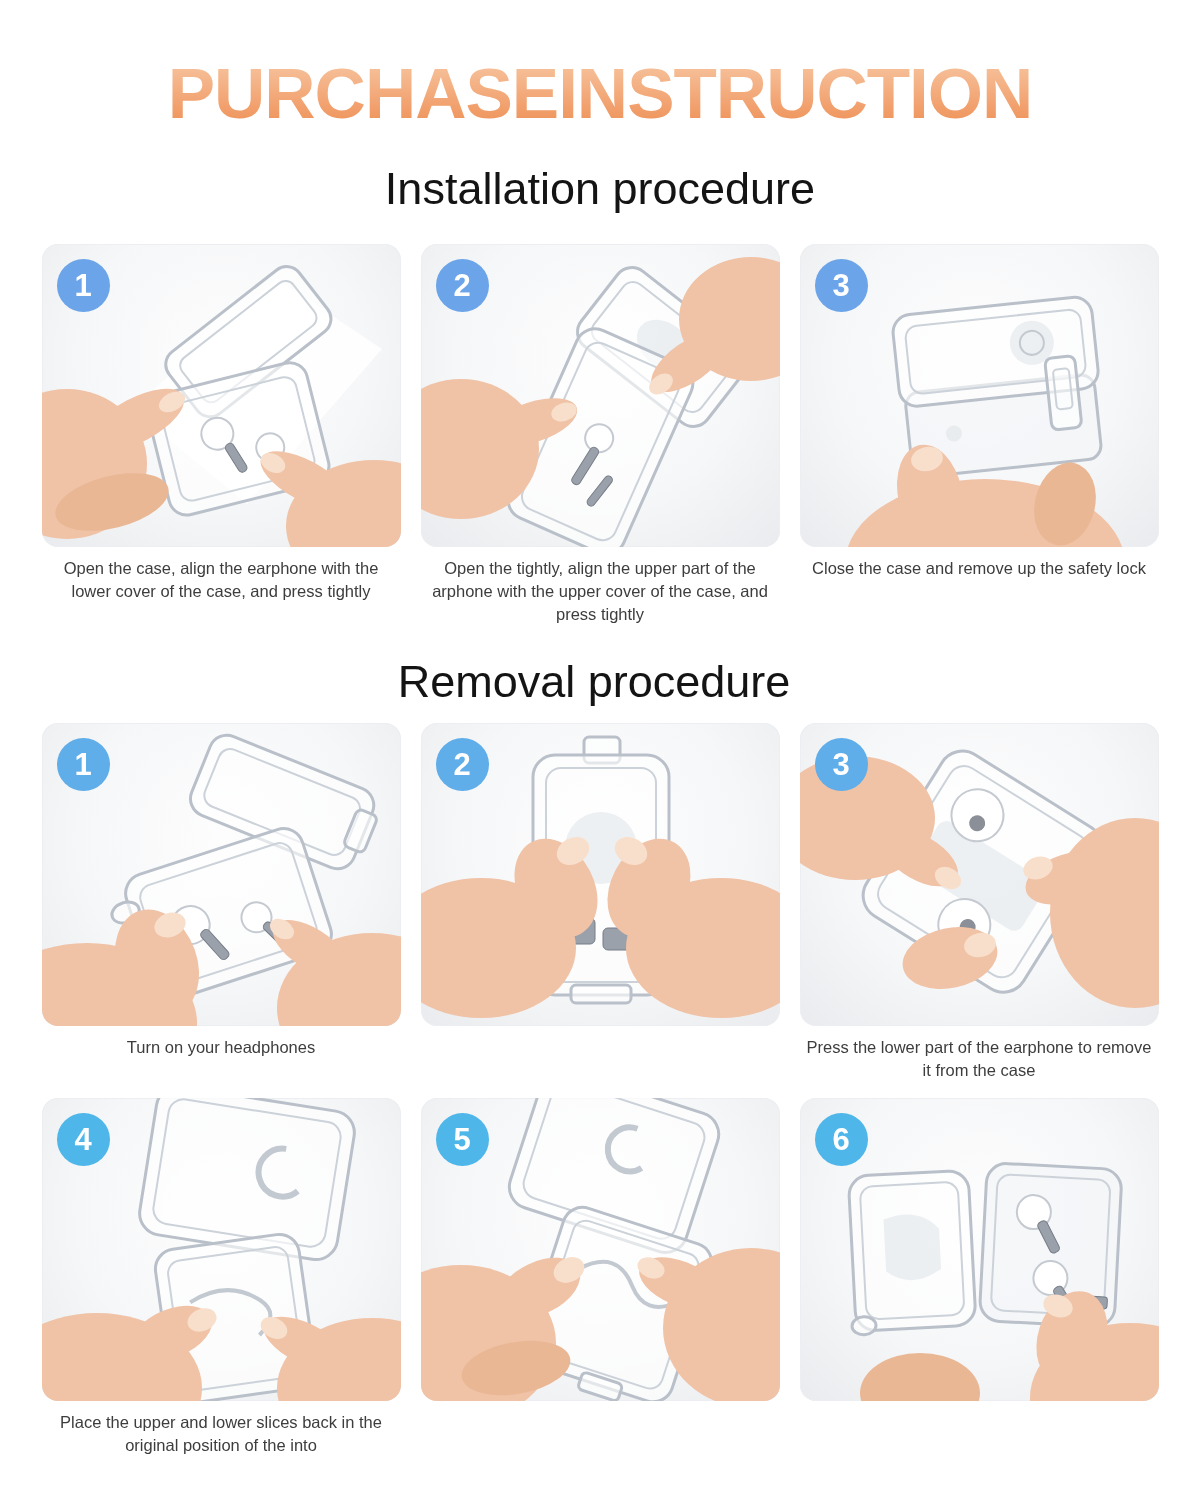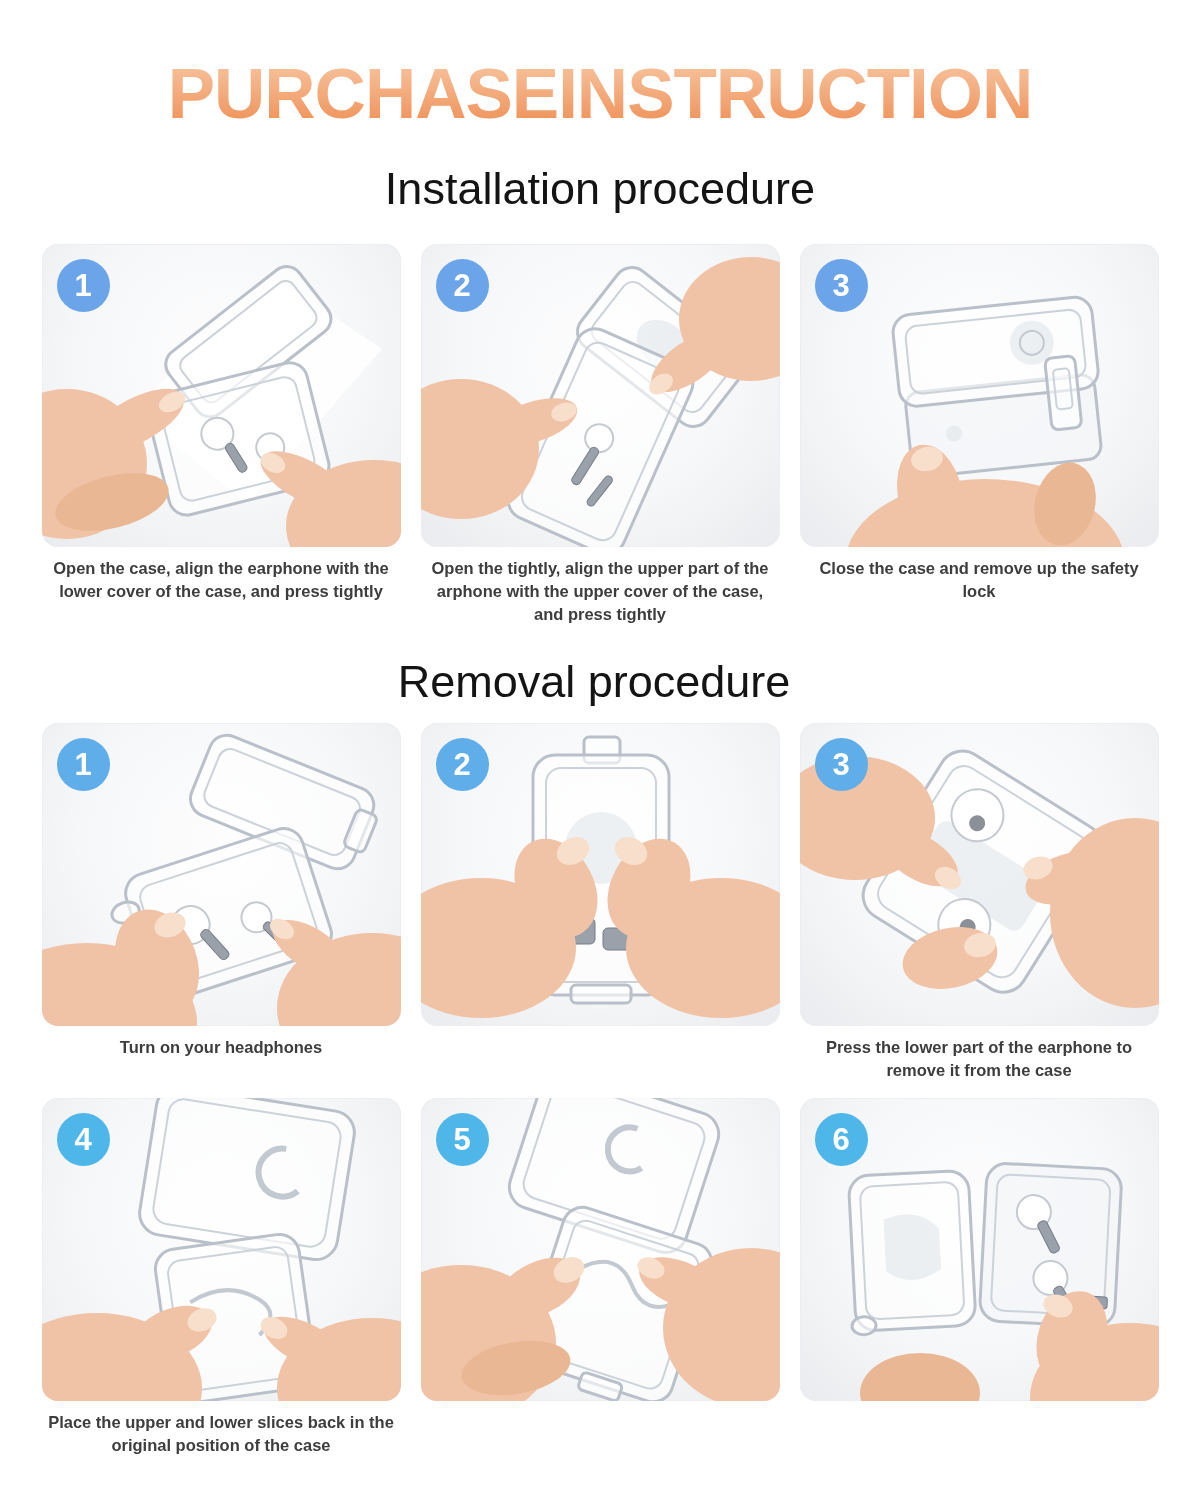--- a/index.html
+++ b/index.html
@@ -33,7 +33,7 @@
   }
   .caption{
     margin-top:10px;text-align:center;font-size:16.5px;line-height:23px;
-    color:#3d3d3d;padding:0 2px;font-weight:bold;
+    color:#3d3d3d;padding:0 2px;
   }
   .cap-tall{min-height:72px;}
   .cap-short{min-height:48px;}

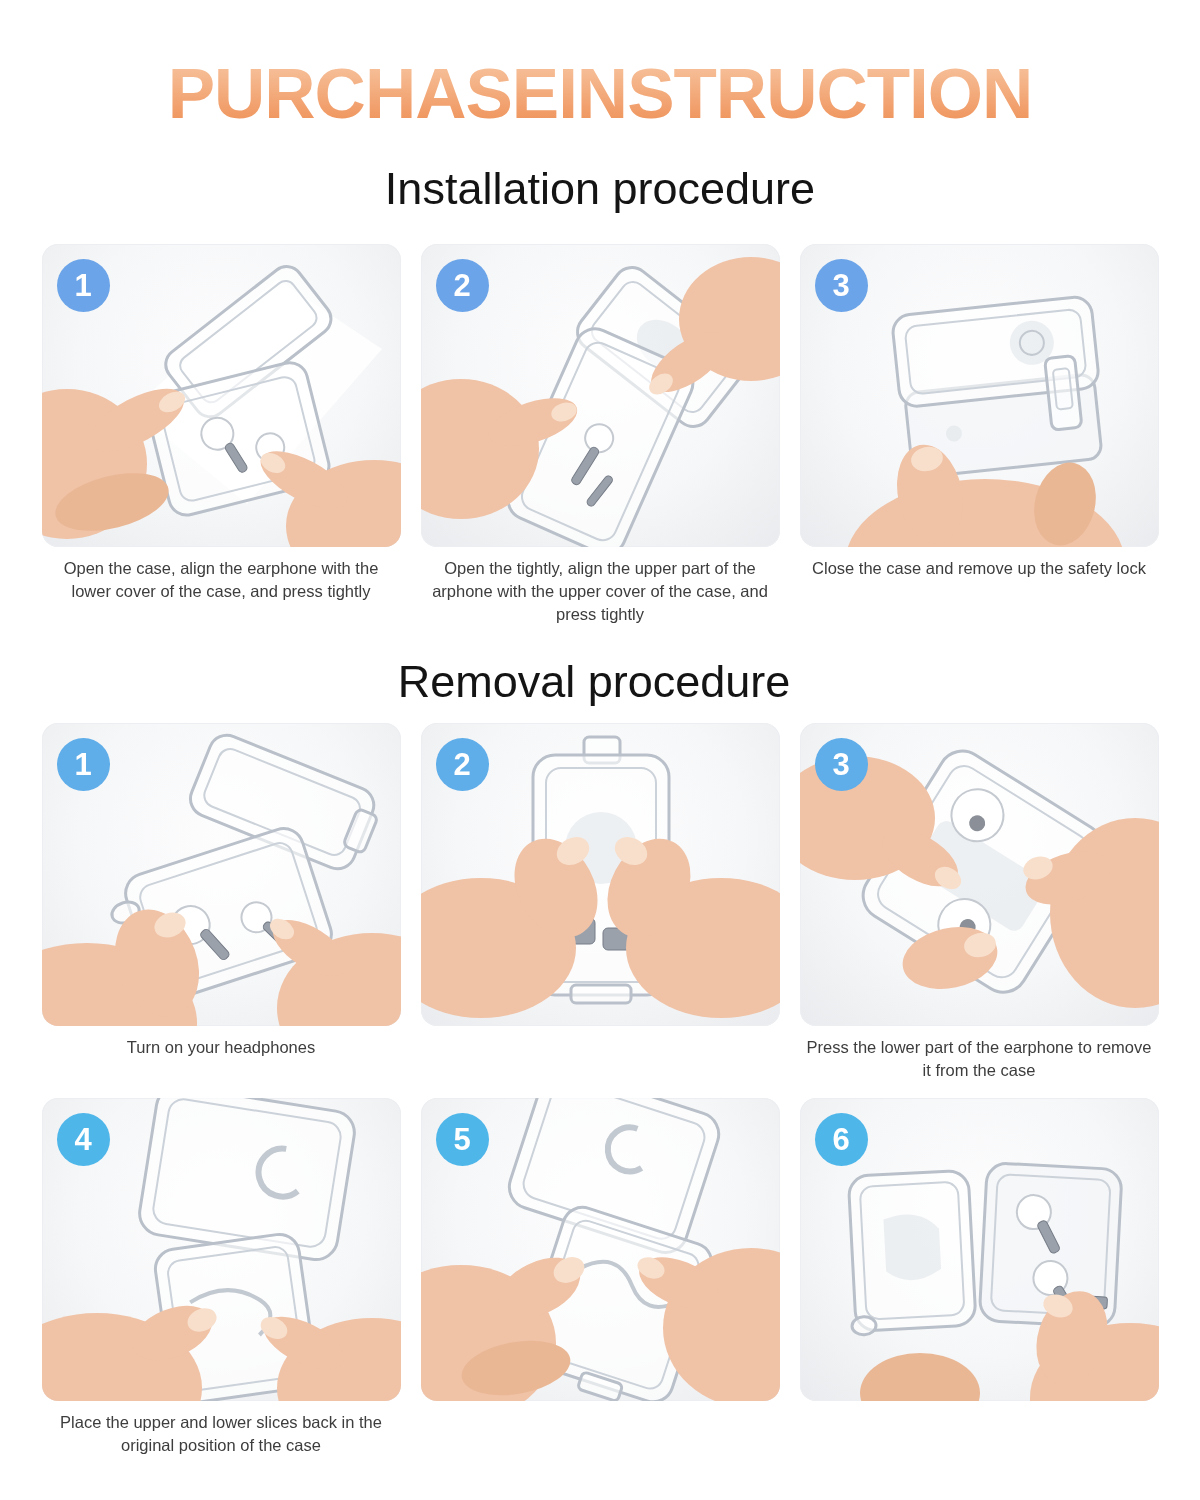--- a/index.html
+++ b/index.html
@@ -284,7 +284,7 @@
         </g>
       </svg>
     </div>
-    <div class="caption cap-short">Place the upper and lower slices back in the original position of the case</div>
+    <div class="caption cap-short">Place the upper and lower slices back in the original position of the into</div>
   </div>
 
   <div class="card">

